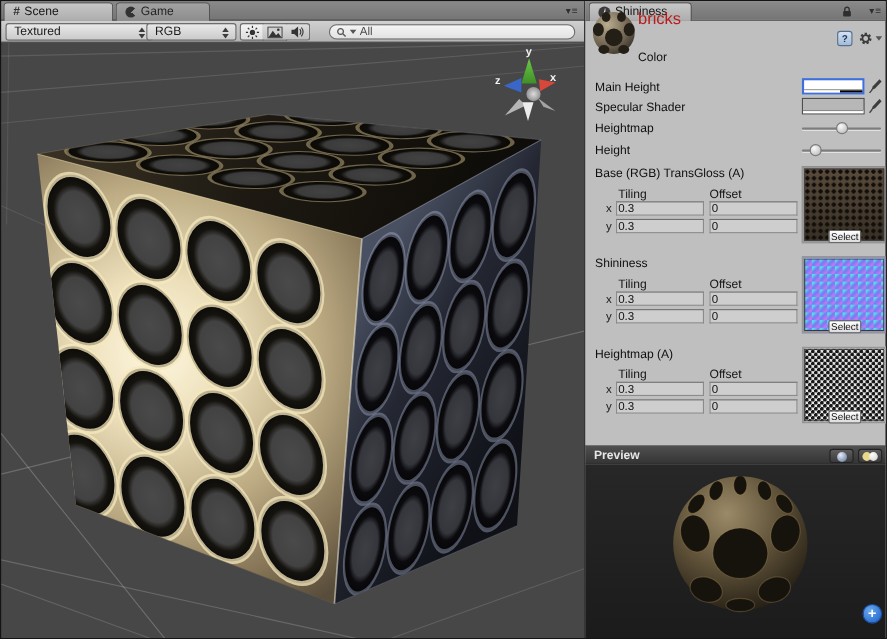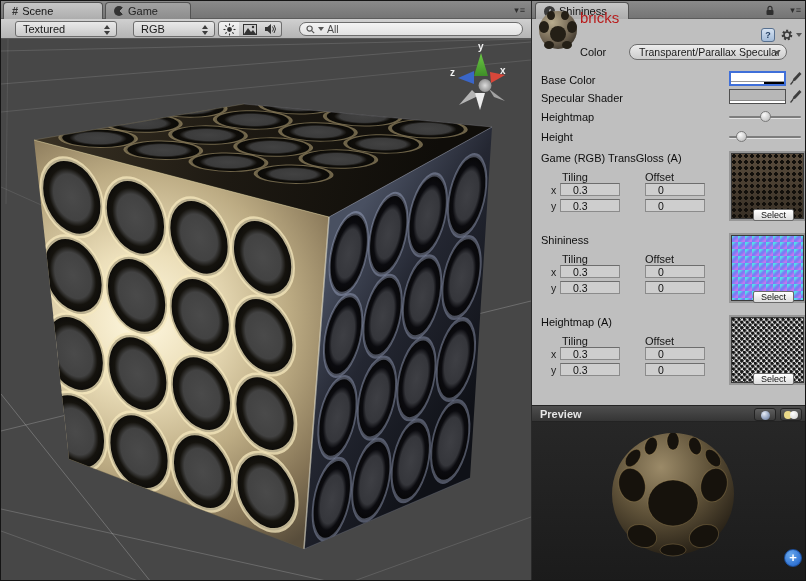--- a/index.html
+++ b/index.html
@@ -139,7 +139,7 @@
     </div>
 
     <div class="scene-toolbar">
-      <div class="dd" style="left:14px;width:102px;">
+      <div class="dd" style="left:4px;width:134px;">
         <span>Textured</span>
         <span class="updn"></span>
       </div>

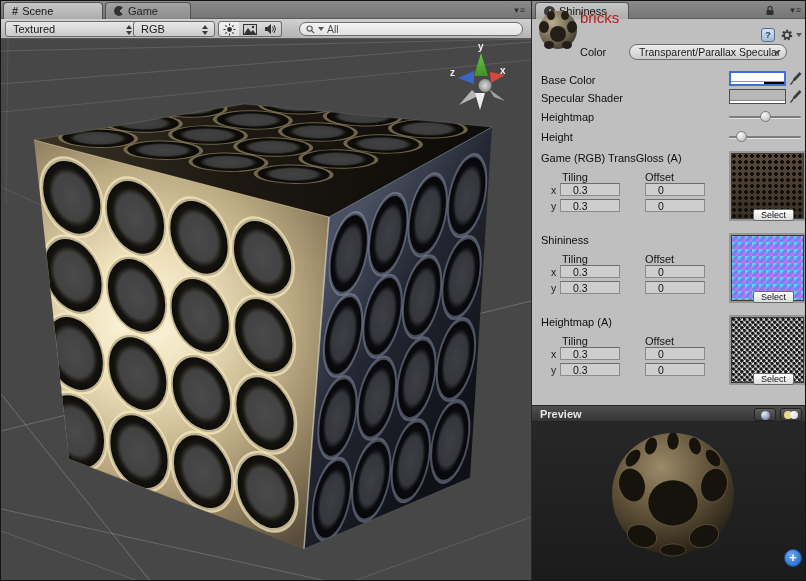--- a/index.html
+++ b/index.html
@@ -388,10 +388,6 @@
       <span class="caret-down"></span>
     </div>
     <span class="shader-label">Color</span>
-    <div class="shader-dd">
-      <span>Transparent/Parallax Specular</span>
-      <span class="caret-down"></span>
-    </div>
 
     <span class="ilabel" style="top:73px;">Base Color</span>
     <div class="swatch main" style="top:70px;">

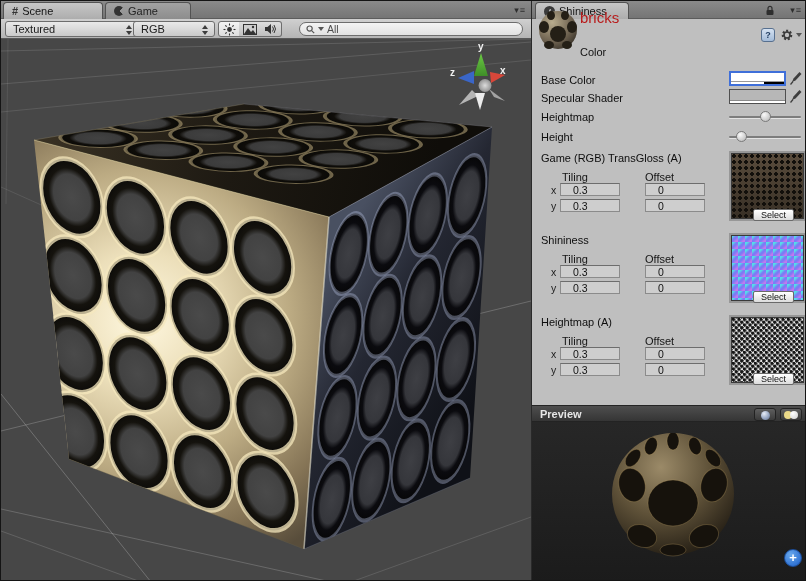--- a/index.html
+++ b/index.html
@@ -389,7 +389,7 @@
     </div>
     <span class="shader-label">Color</span>
 
-    <span class="ilabel" style="top:73px;">Base Color</span>
+    <span class="ilabel" style="top:73px;">Main Height</span>
     <div class="swatch main" style="top:70px;">
         <div class="alpha-main"></div>
       </div>

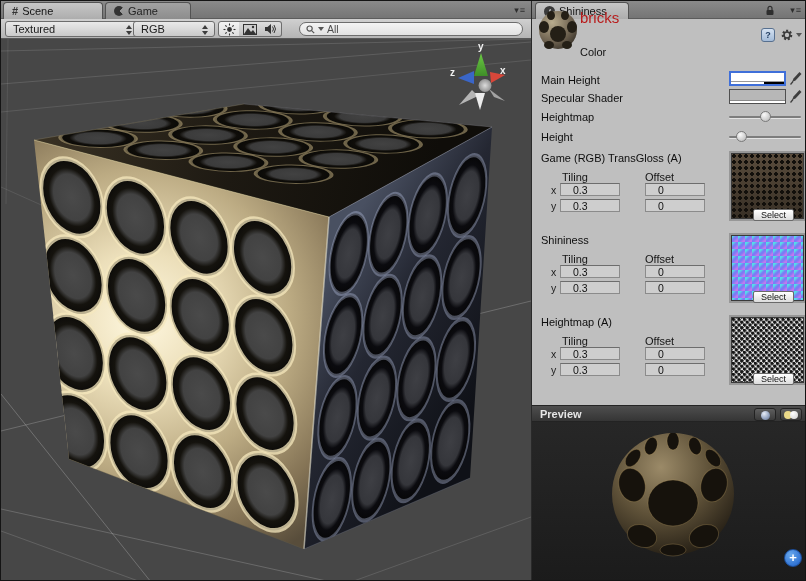--- a/index.html
+++ b/index.html
@@ -420,7 +420,7 @@
     </div>
 
     <div class="tex-section" style="top:150px;">
-      <span class="ts-title">Game (RGB) TransGloss (A)</span>
+      <span class="ts-title">Base (RGB) TransGloss (A)</span>
       <span class="ts-h ts-h-tiling">Tiling</span>
       <span class="ts-h ts-h-offset">Offset</span>
       <span class="ts-axis" style="top:33px;">x</span>

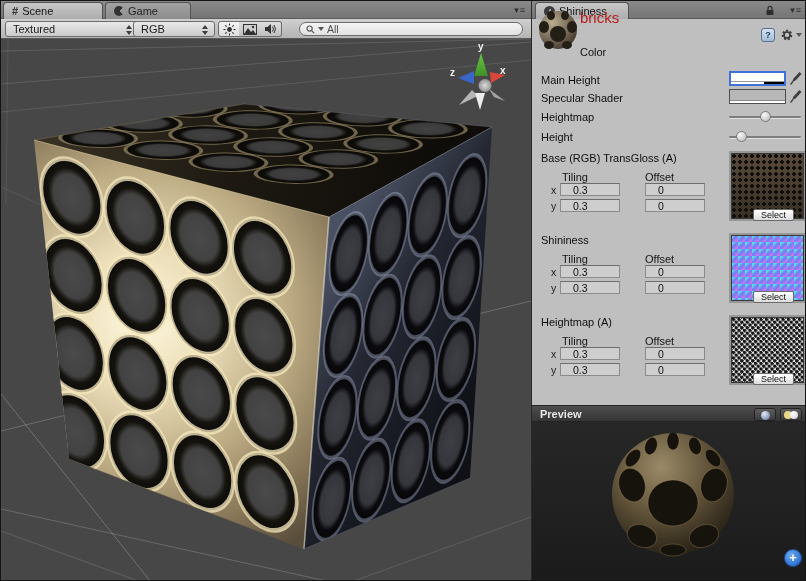--- a/index.html
+++ b/index.html
@@ -83,8 +83,8 @@
   .ts-h { position:absolute; top:20px; font-size:11px; color:#151515; }
   .ts-h-tiling { left:30px; } .ts-h-offset { left:113px; }
   .ts-axis { position:absolute; left:19px; font-size:10.5px; color:#222; }
-  .ts-field { position:absolute; width:60px; height:13px; background:#cecece; border:1px solid #8b8b8b;
-    border-top-color:#6d6d6d; font-size:10.5px; color:#111; padding:0 12px; font-family:"Liberation Sans",sans-serif; }
+  .ts-field { position:absolute; width:80px; height:13px; background:#cecece; border:1px solid #8b8b8b;
+    border-top-color:#6d6d6d; font-size:10.5px; color:#111; padding:0 1px; font-family:"Liberation Sans",sans-serif; }
   .ts-thumb { position:absolute; left:197px; top:0; width:77px; height:70px; border:2px solid #979797; box-shadow:inset 0 0 0 1px #3a3a3a; }
   .ts-select { position:absolute; left:221px; top:58px; width:41px; height:12px; font-size:9px; color:#111;
     background:linear-gradient(#ffffff,#dcdcdc); border:1px solid #6a6a6a; border-radius:2px; line-height:9px;

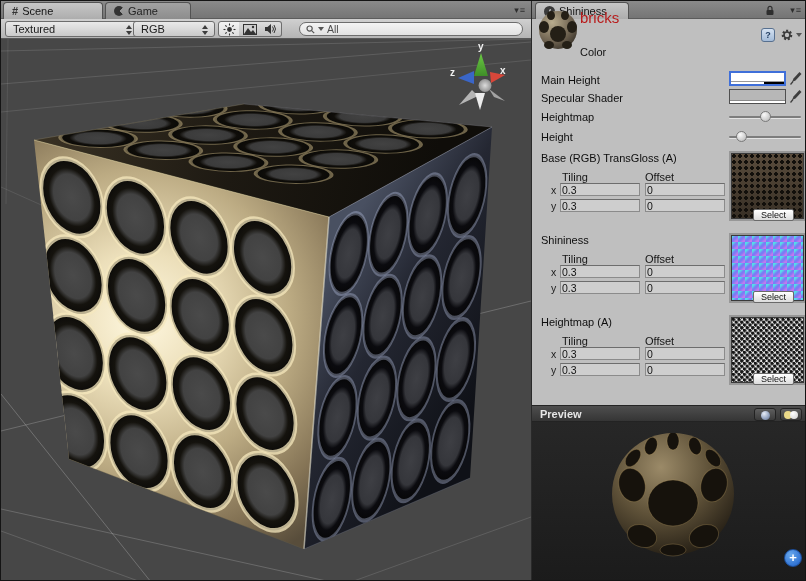--- a/index.html
+++ b/index.html
@@ -86,7 +86,7 @@
   .ts-field { position:absolute; width:80px; height:13px; background:#cecece; border:1px solid #8b8b8b;
     border-top-color:#6d6d6d; font-size:10.5px; color:#111; padding:0 1px; font-family:"Liberation Sans",sans-serif; }
   .ts-thumb { position:absolute; left:197px; top:0; width:77px; height:70px; border:2px solid #979797; box-shadow:inset 0 0 0 1px #3a3a3a; }
-  .ts-select { position:absolute; left:221px; top:58px; width:41px; height:12px; font-size:9px; color:#111;
+  .ts-select { position:absolute; left:221px; top:58px; width:30px; height:12px; font-size:9px; color:#111;
     background:linear-gradient(#ffffff,#dcdcdc); border:1px solid #6a6a6a; border-radius:2px; line-height:9px;
     font-family:"Liberation Sans",sans-serif; padding:0; }
 

